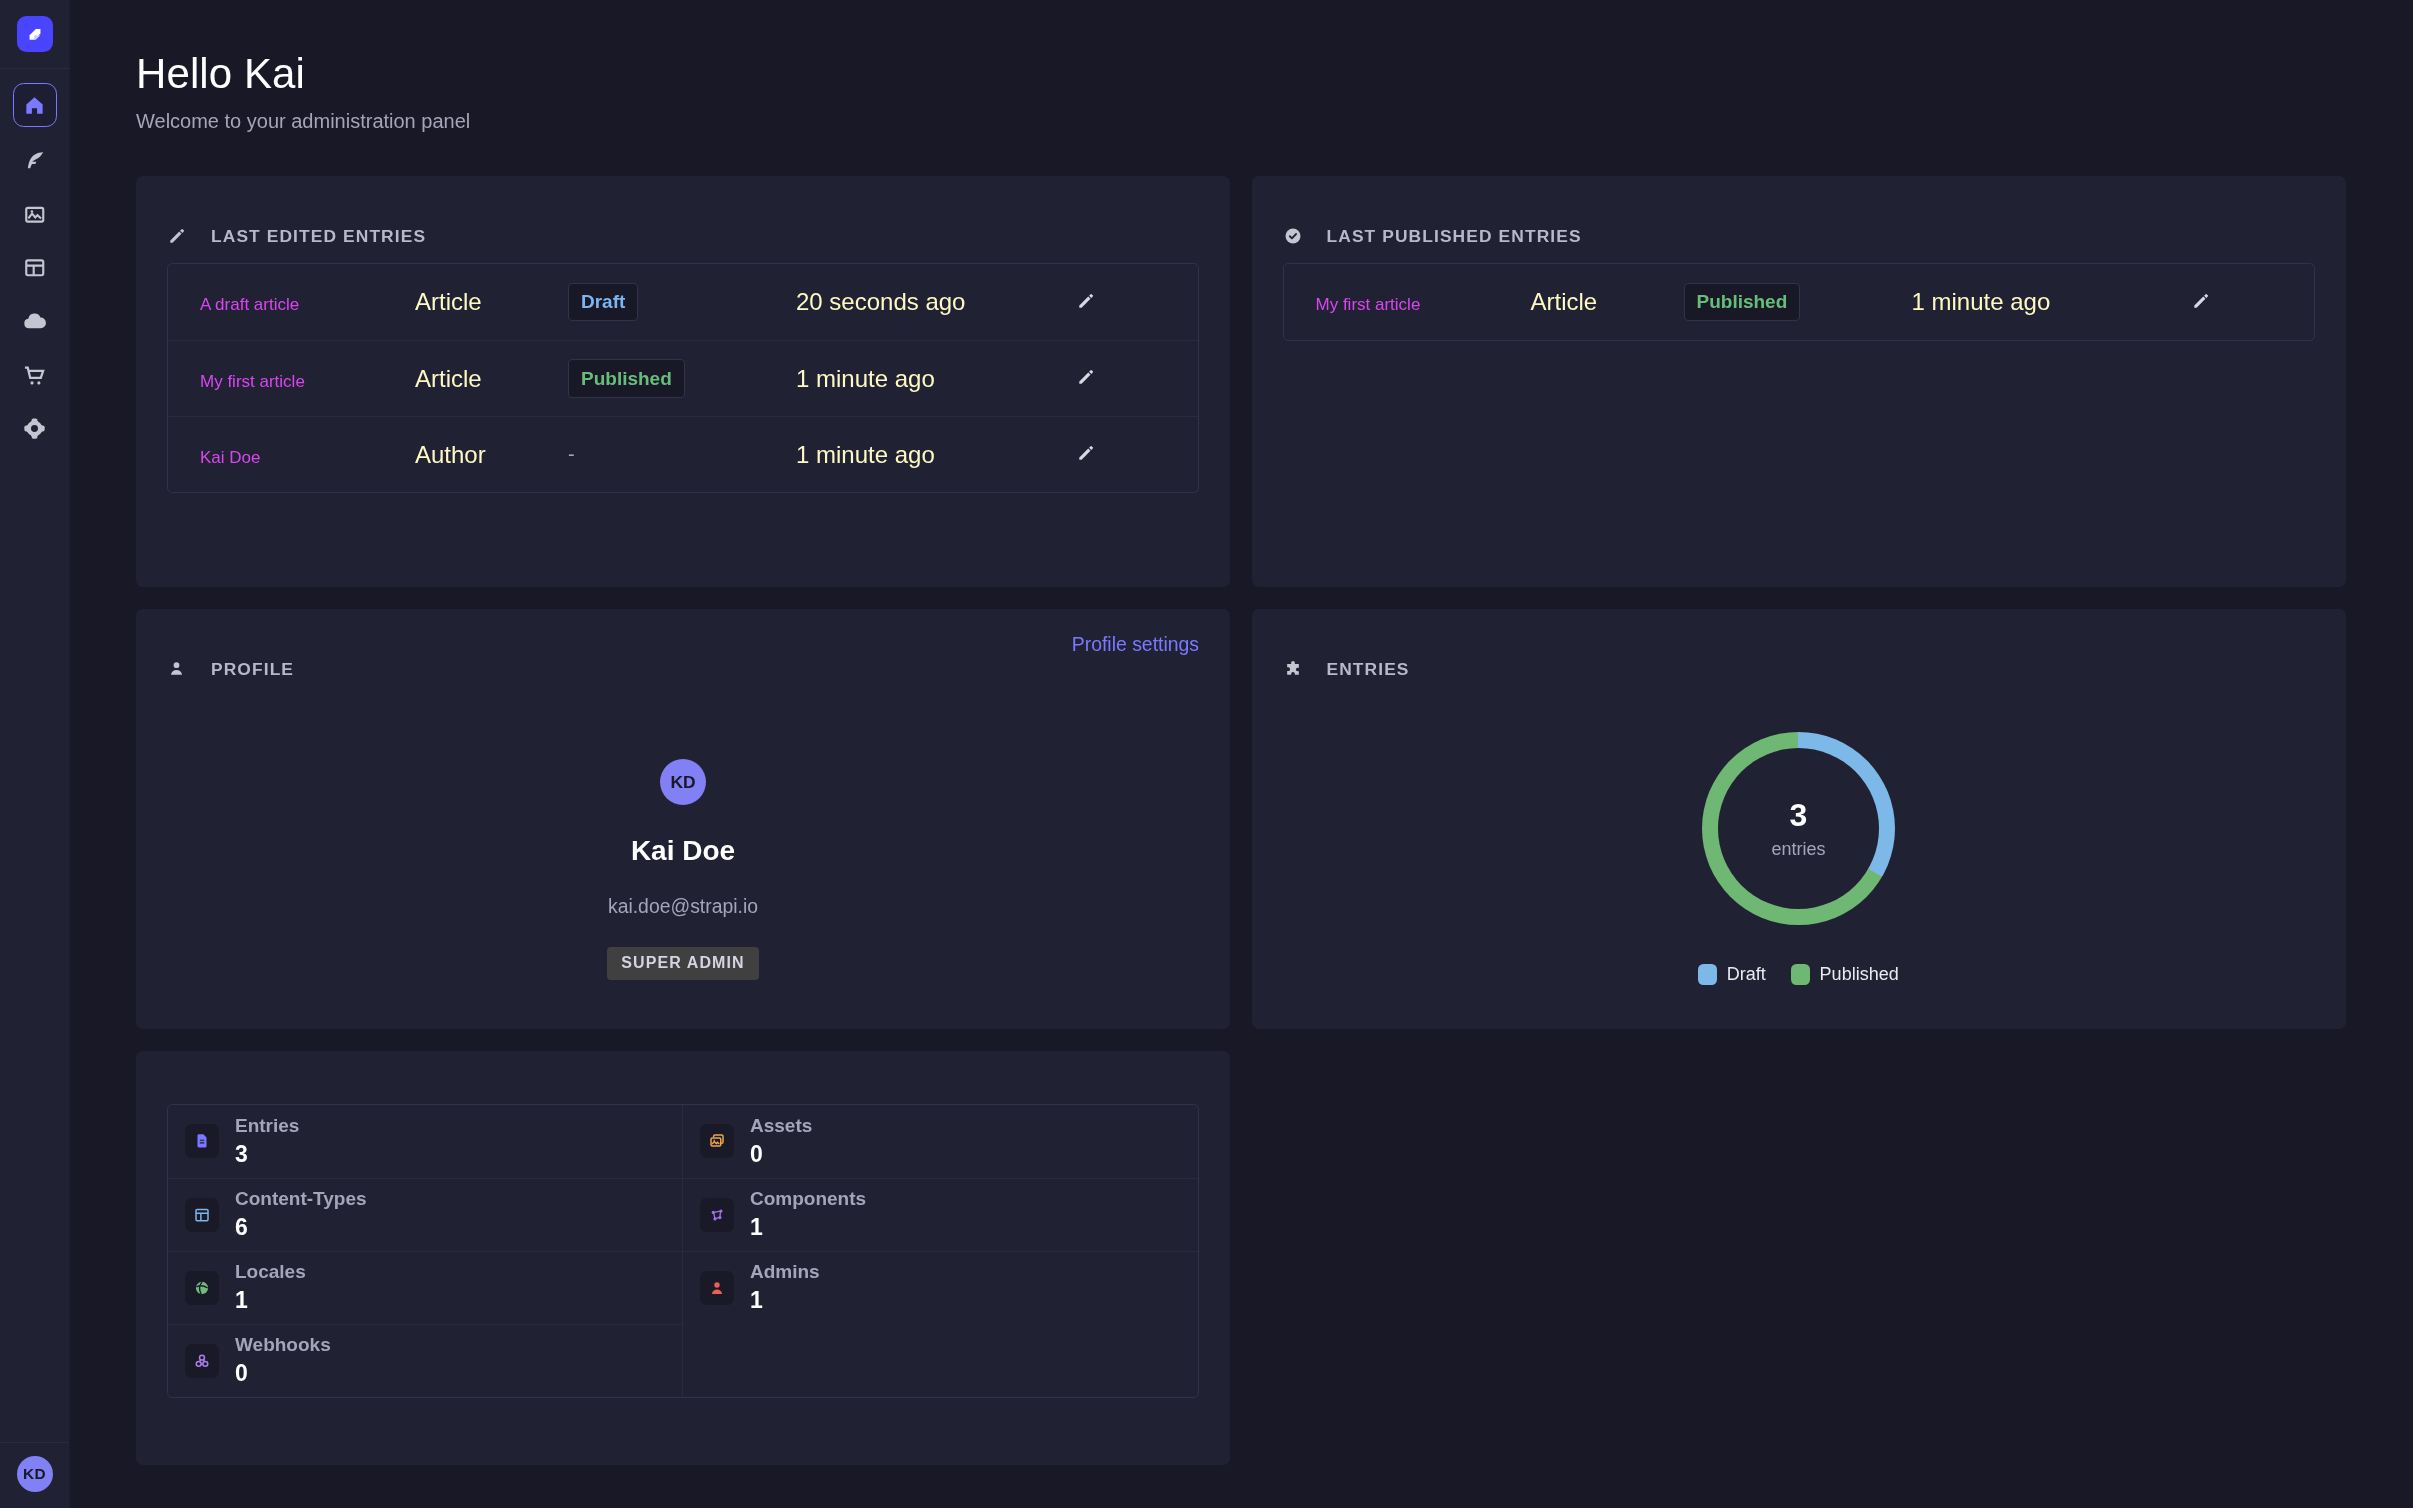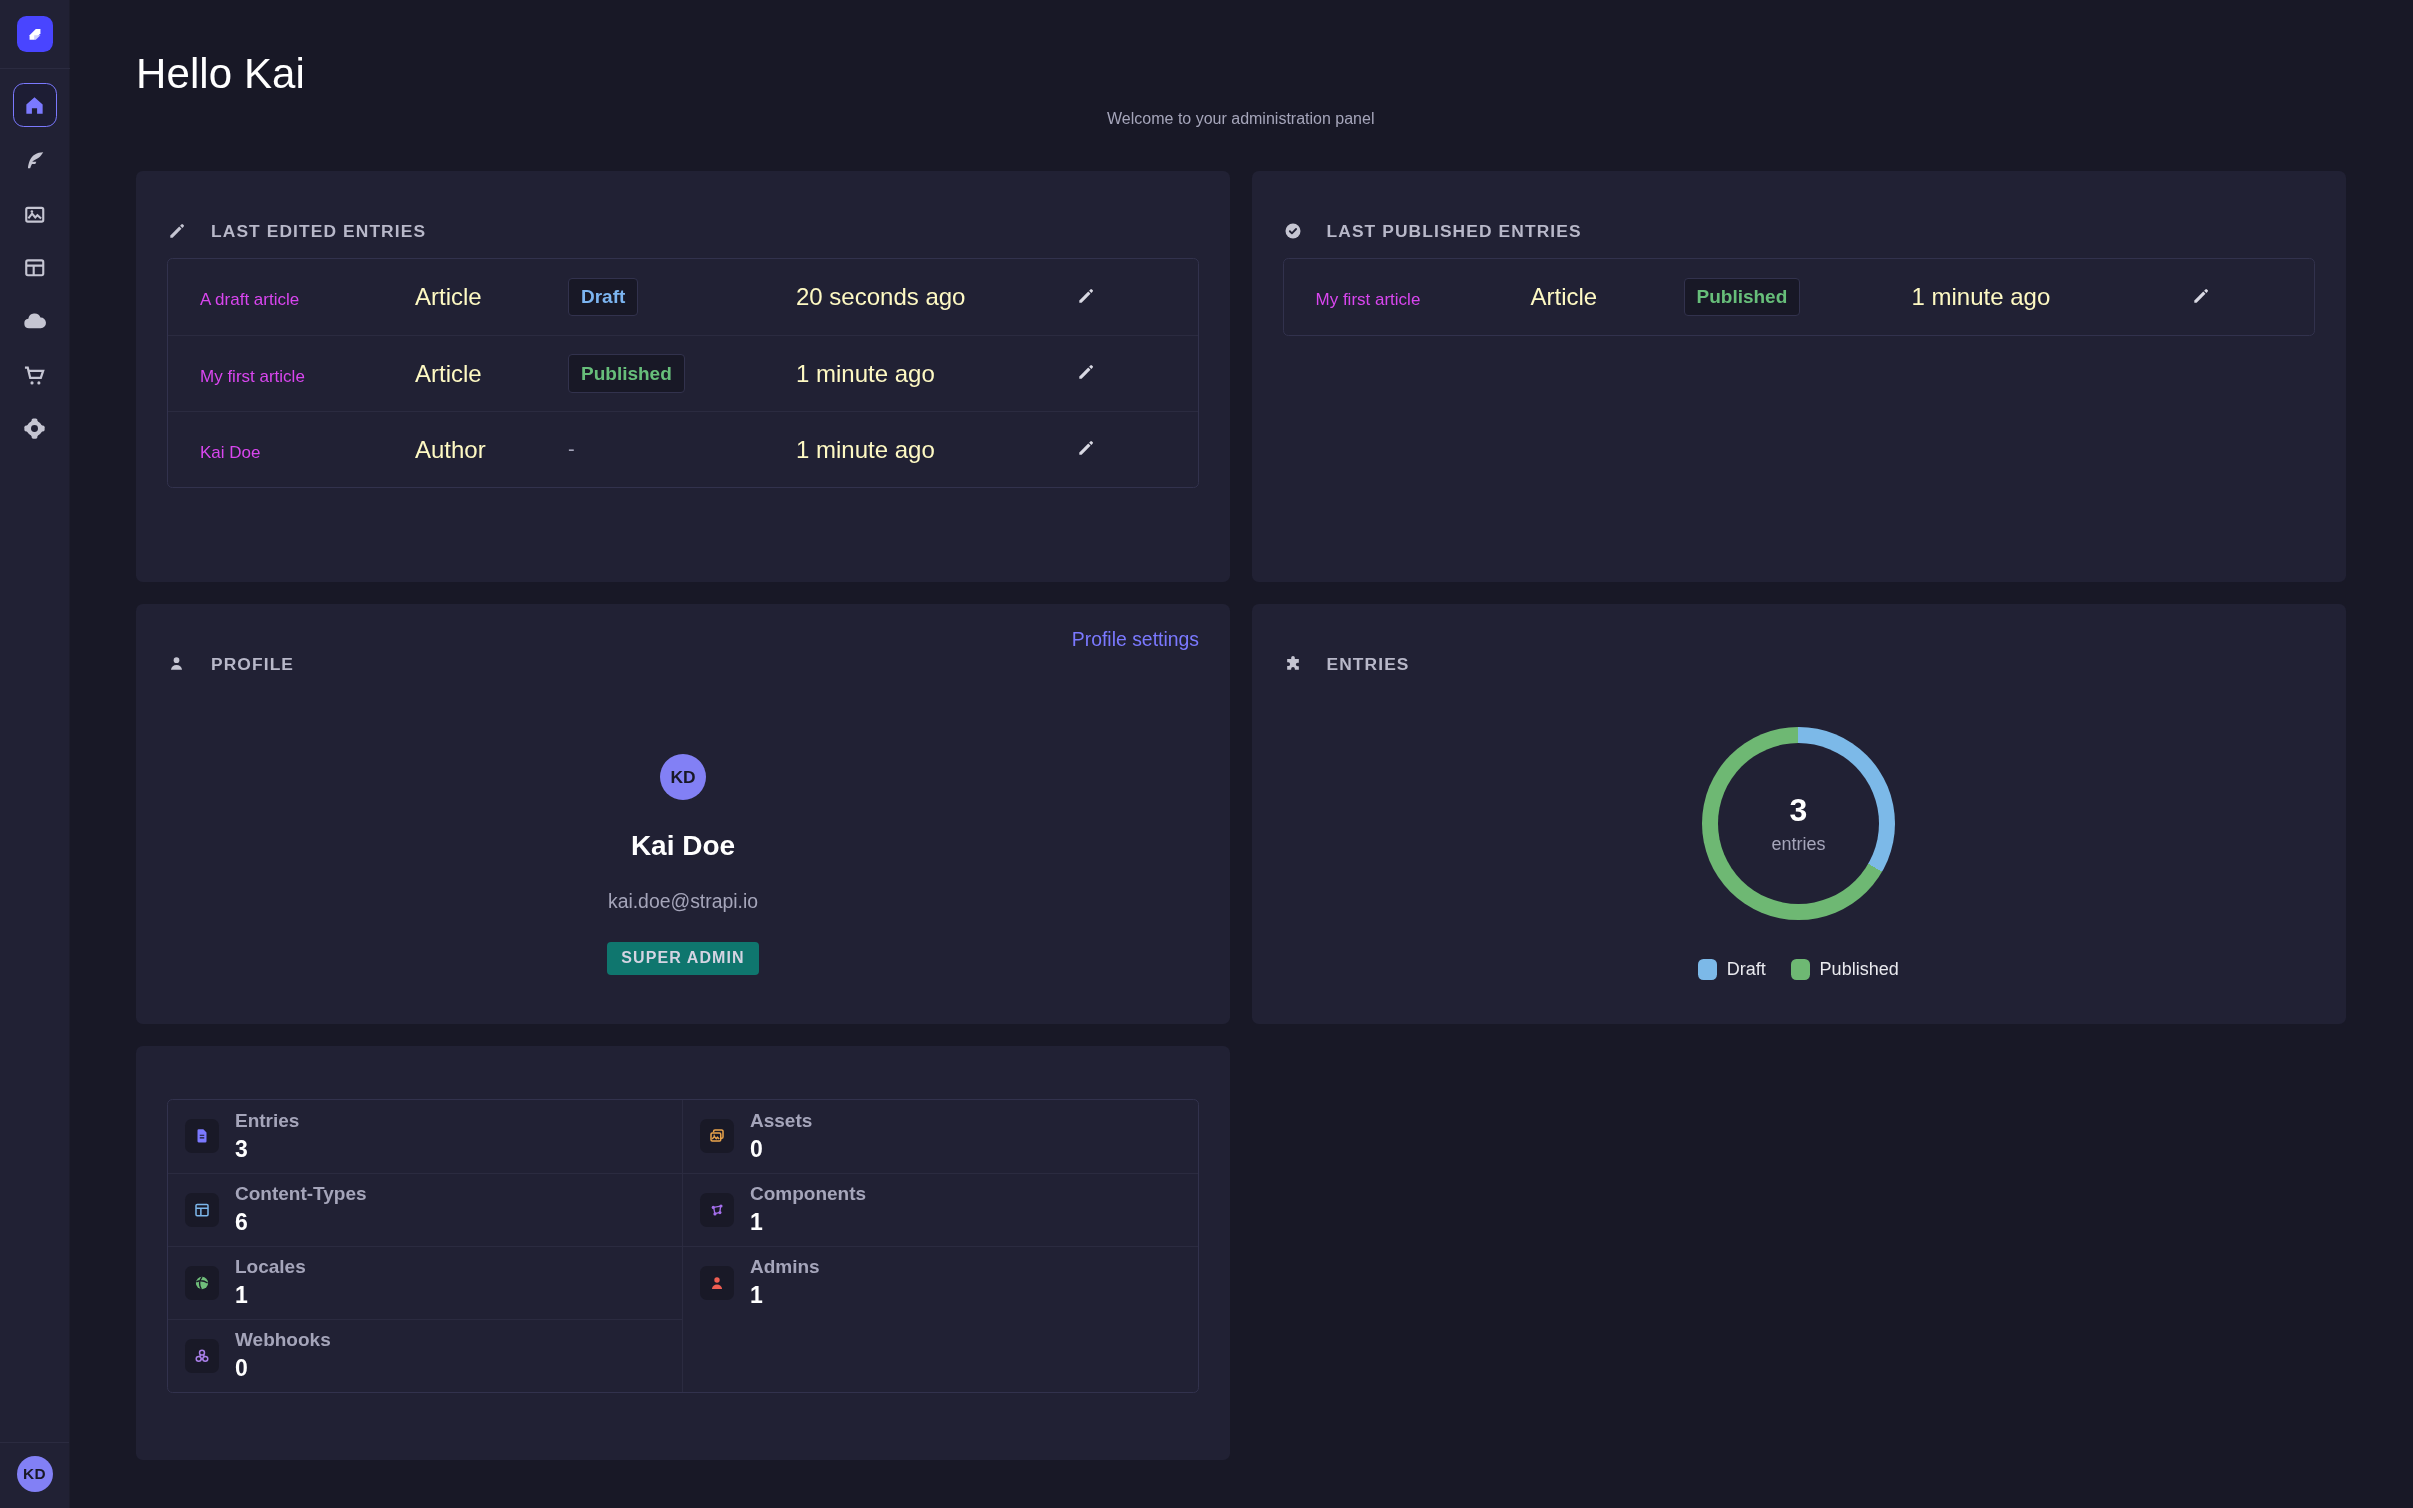--- a/index.html
+++ b/index.html
@@ -44,7 +44,7 @@
   
   .main { flex:1; padding:50px 68px 0 66px; }
   .page-title { font-size:42px; font-weight:normal; color:#ffffff; letter-spacing:0.1px; }
-  .page-subtitle { margin-top:12px; font-size:16px; color:#a5a5ba;text-align:center; }
+  .page-subtitle { margin-top:12px; font-size:20px; color:#a5a5ba; }
 
   .cards-grid {
     margin-top:43px;

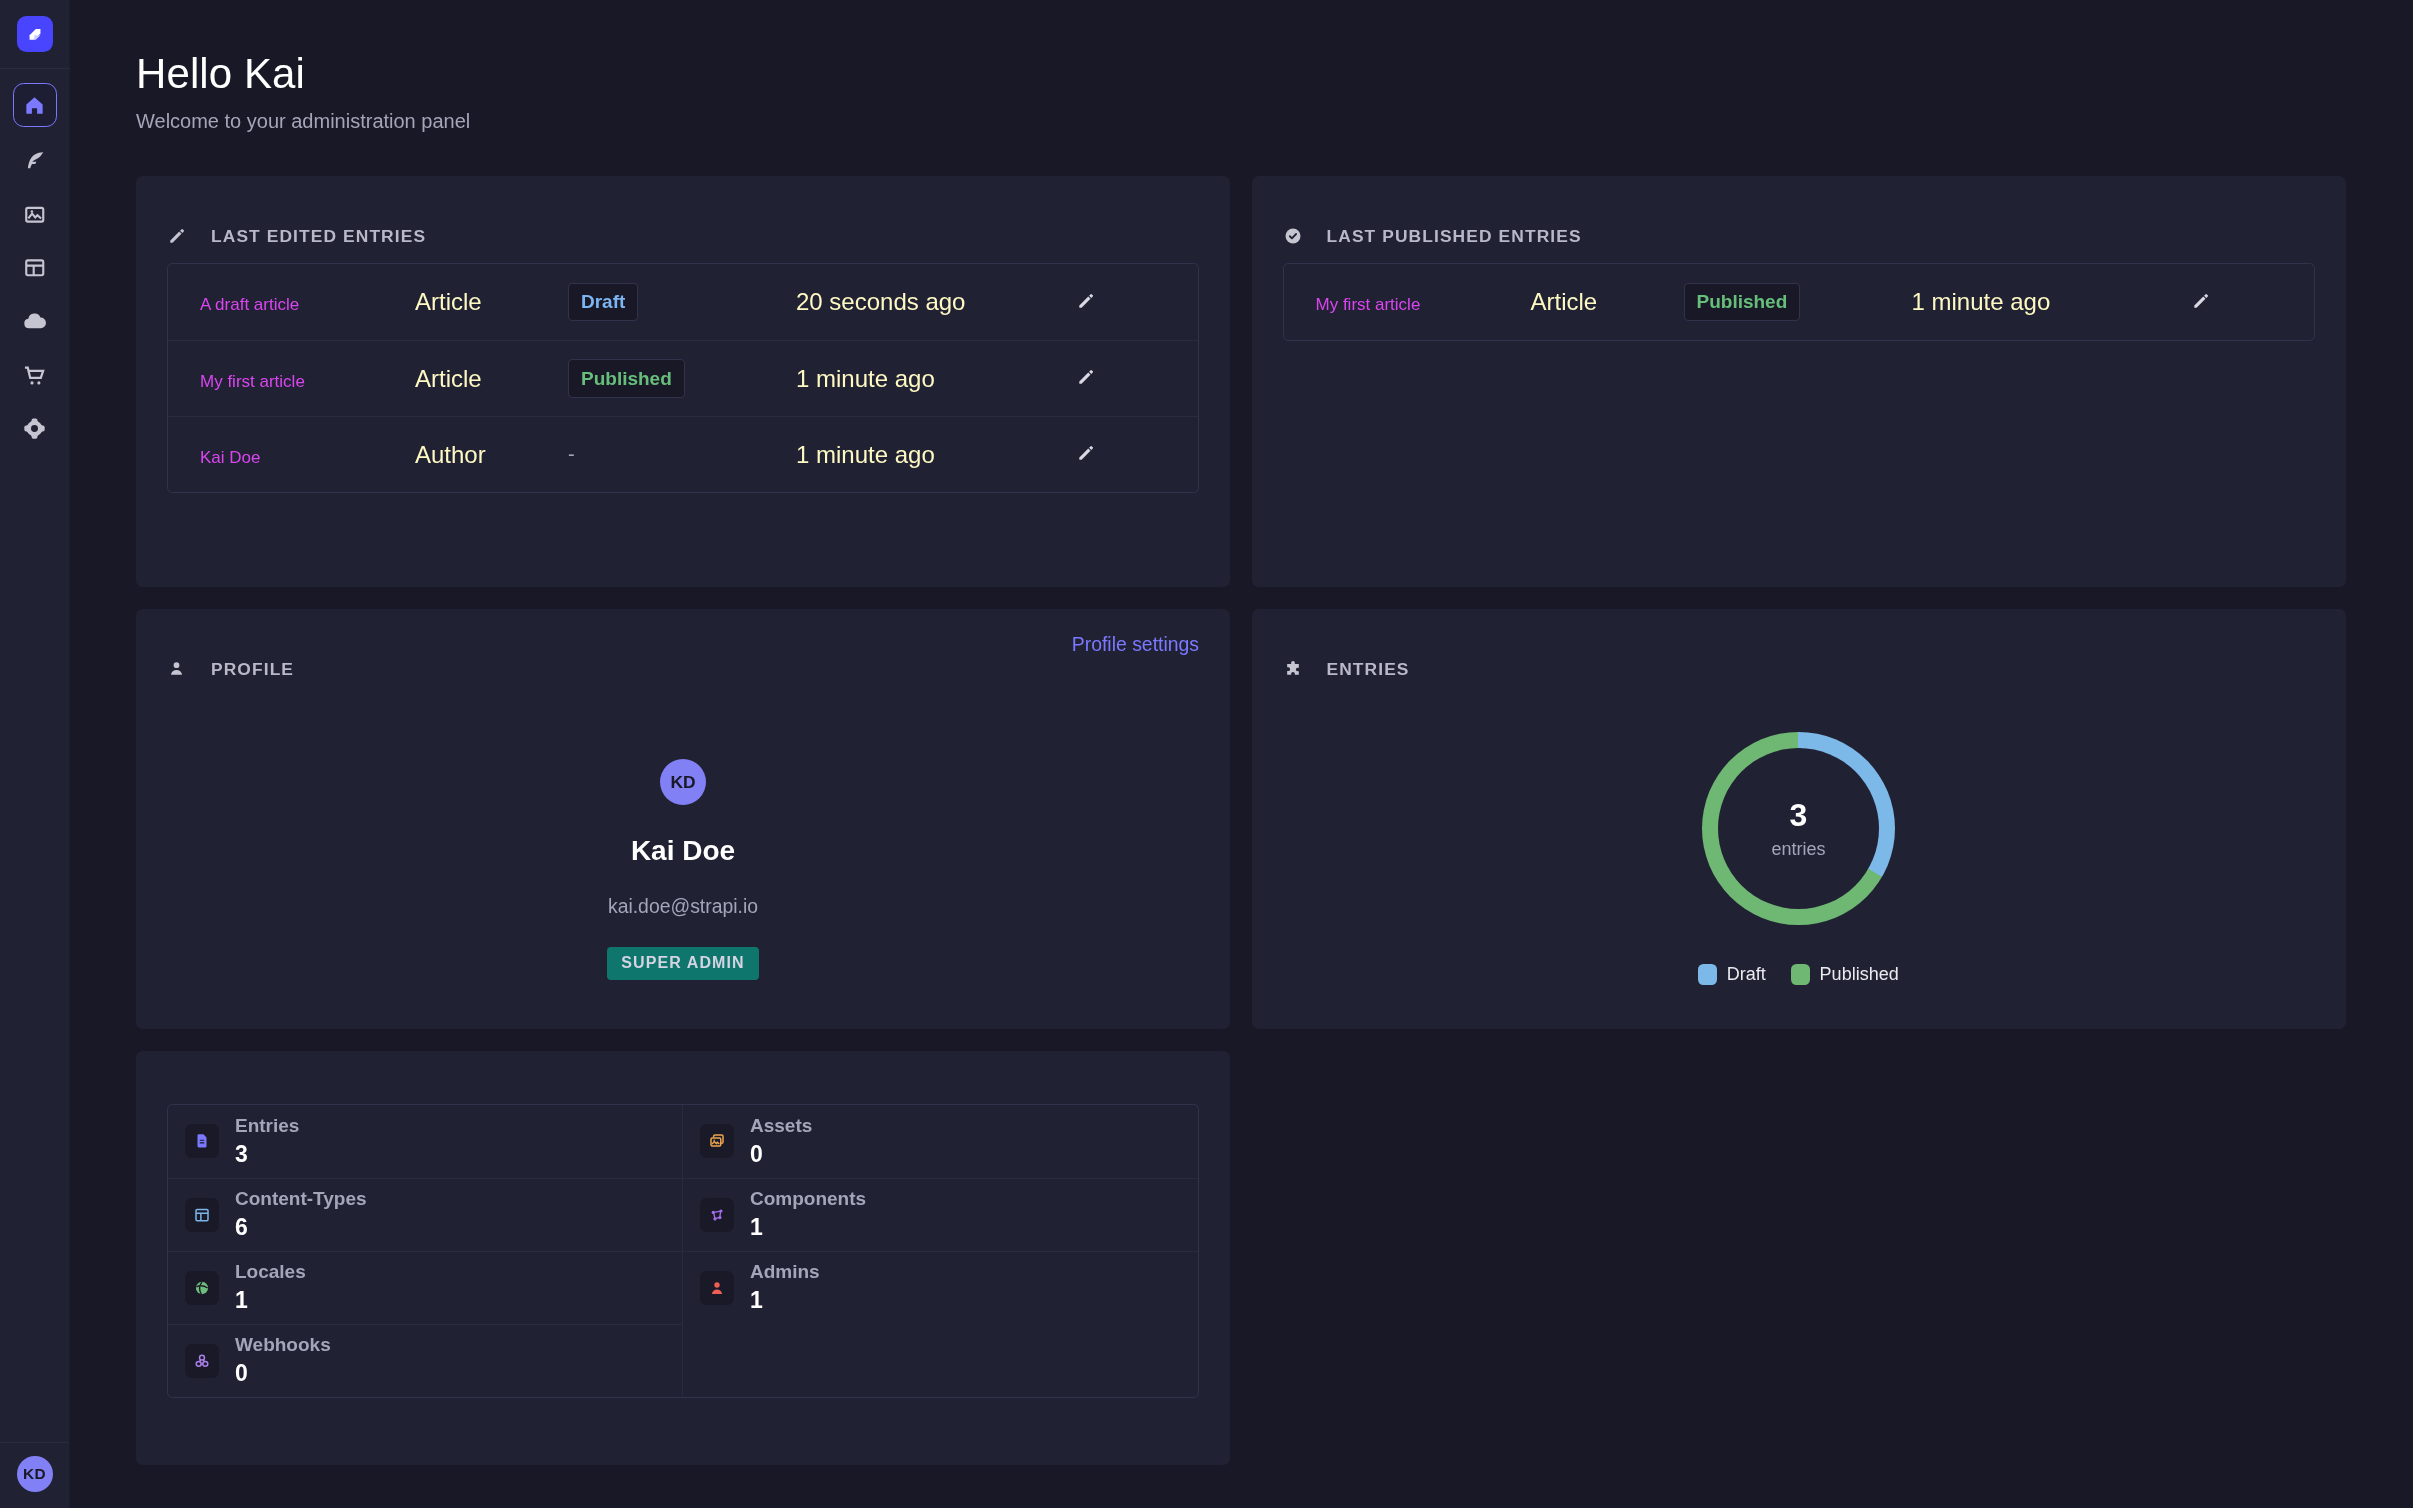--- a/index.html
+++ b/index.html
@@ -93,7 +93,7 @@
   .profile-name { margin-top:29.5px; font-size:28px; font-weight:bold; color:#ffffff; }
   .profile-email { margin-top:28px; font-size:19.4px; color:#a5a5ba; }
   .profile-role {
-    margin-top:29.5px; background:#0f766e; color:#d4d4e2;
+    margin-top:29.5px; background:#404040; color:#d4d4e2;
     font-size:16px; font-weight:bold; letter-spacing:1.1px;
     padding:7.4px 14.7px; border-radius:4px;
   }

